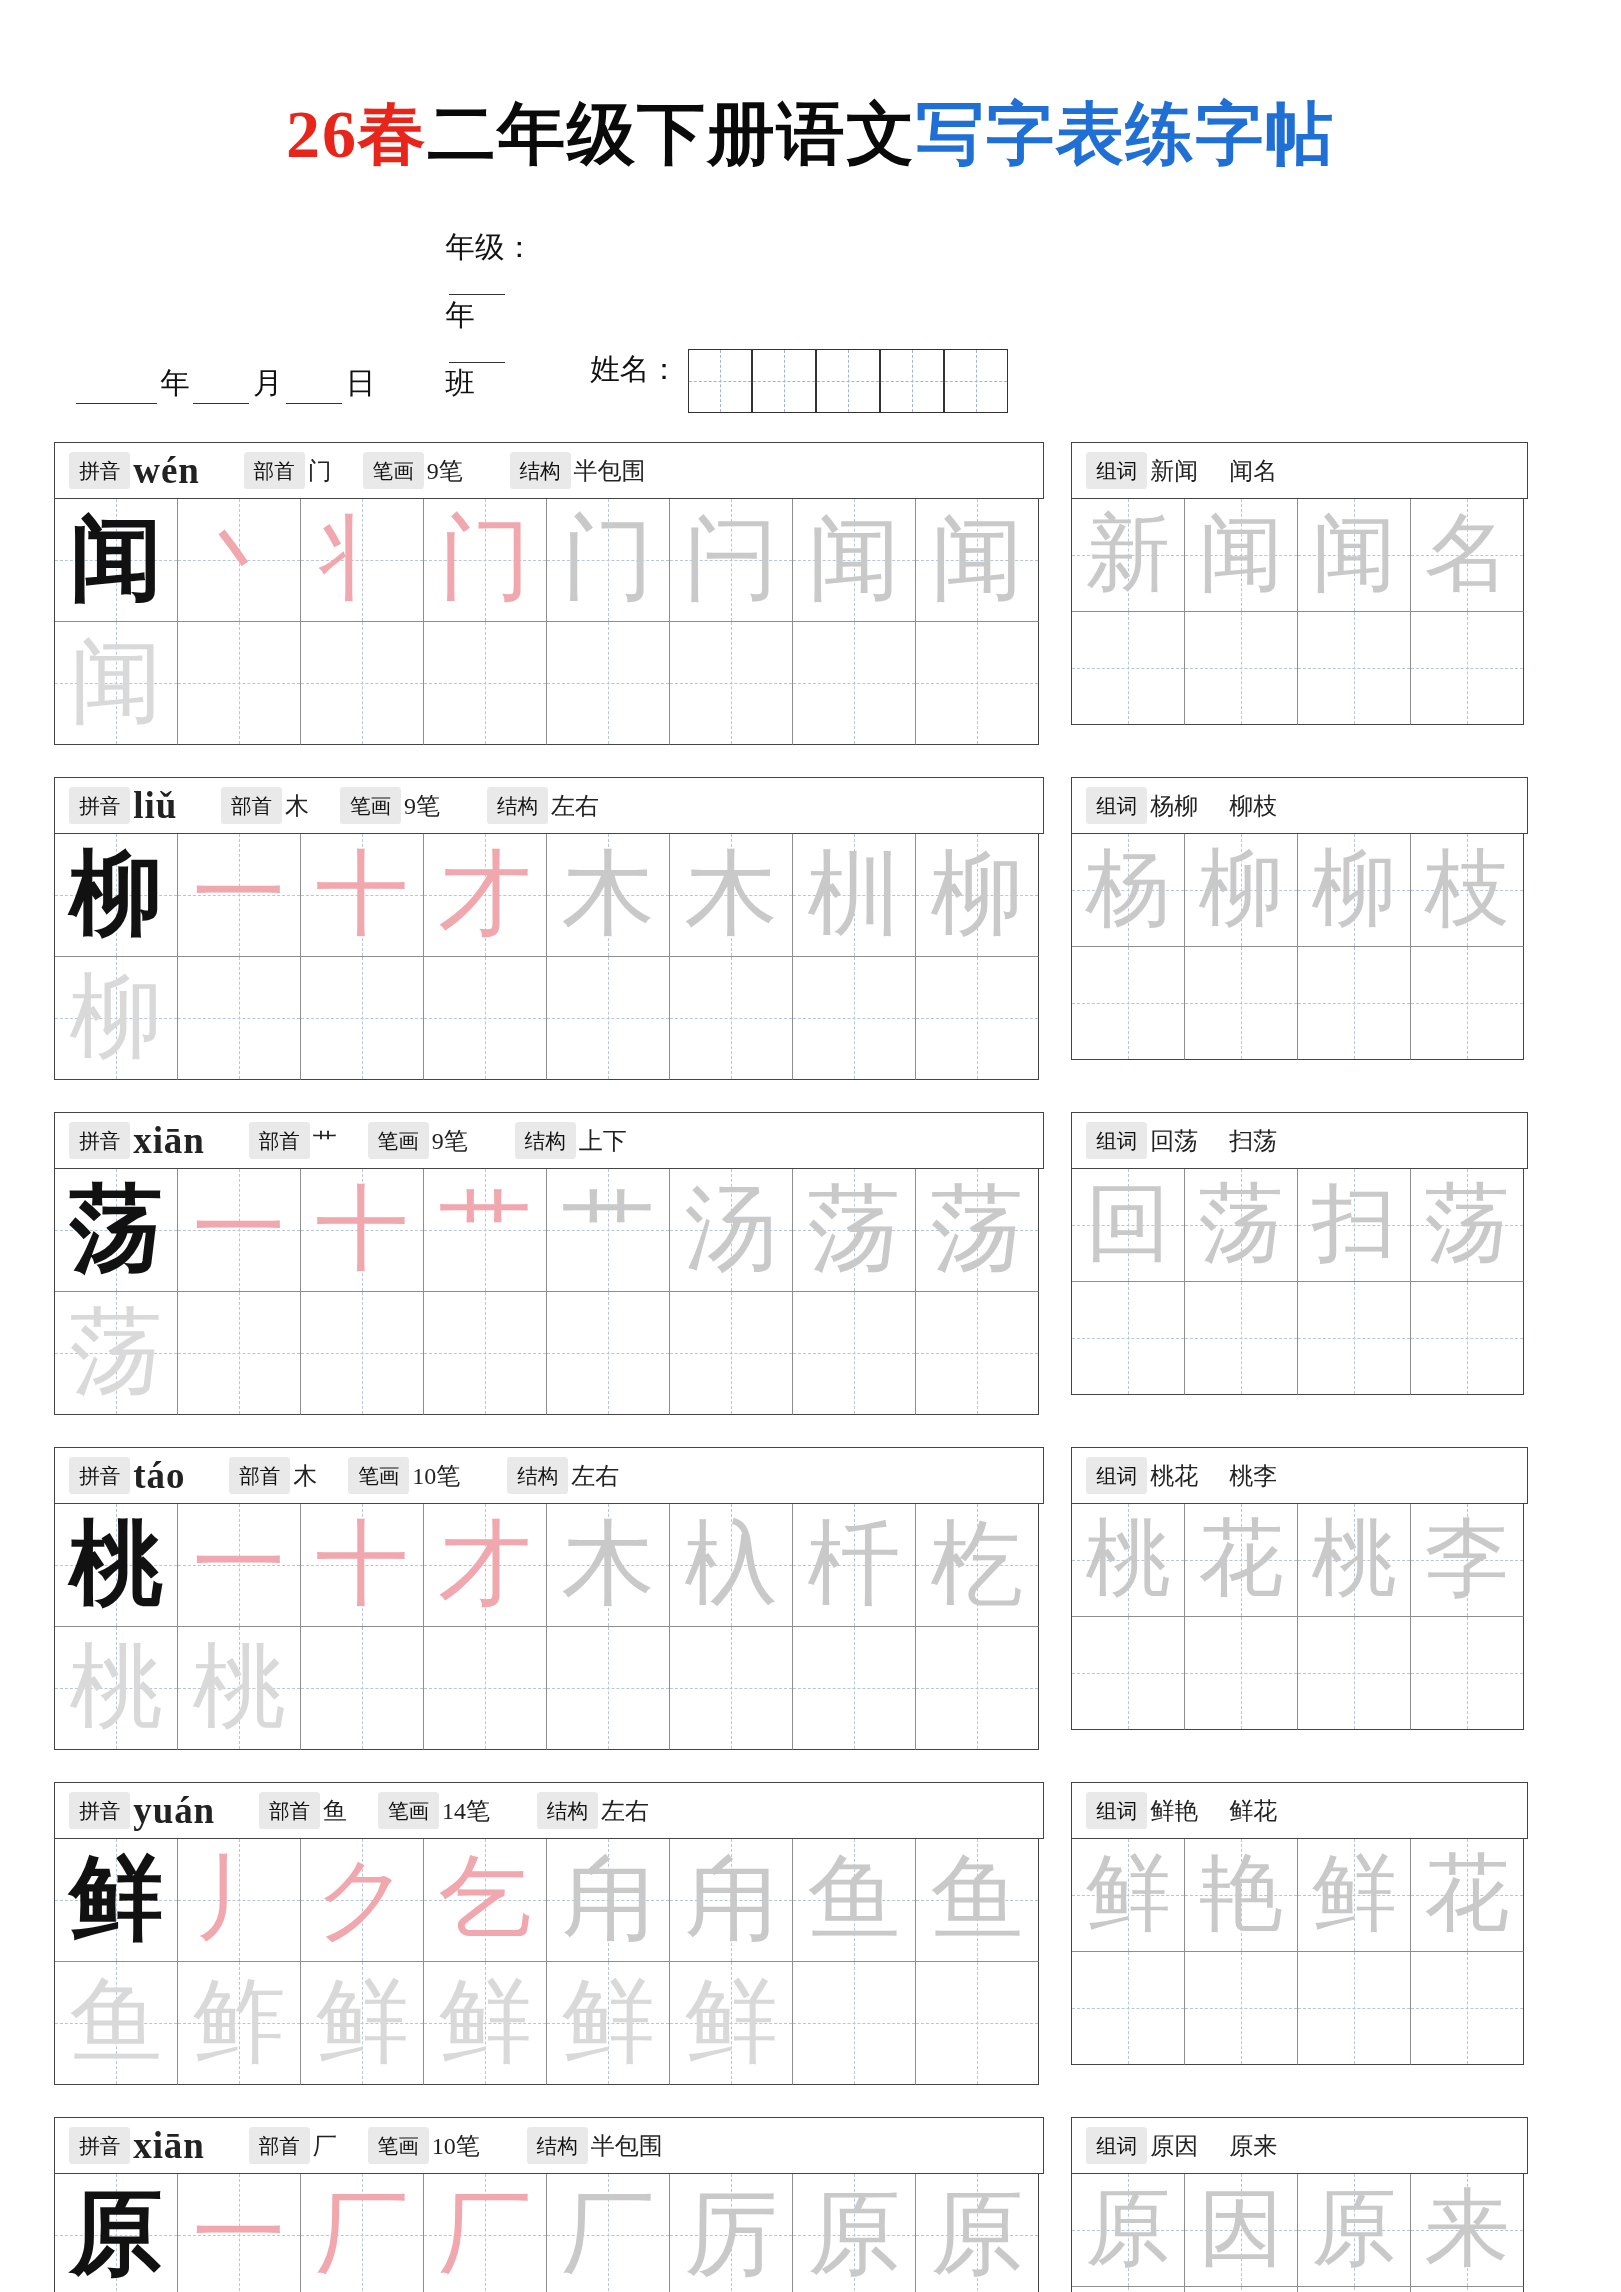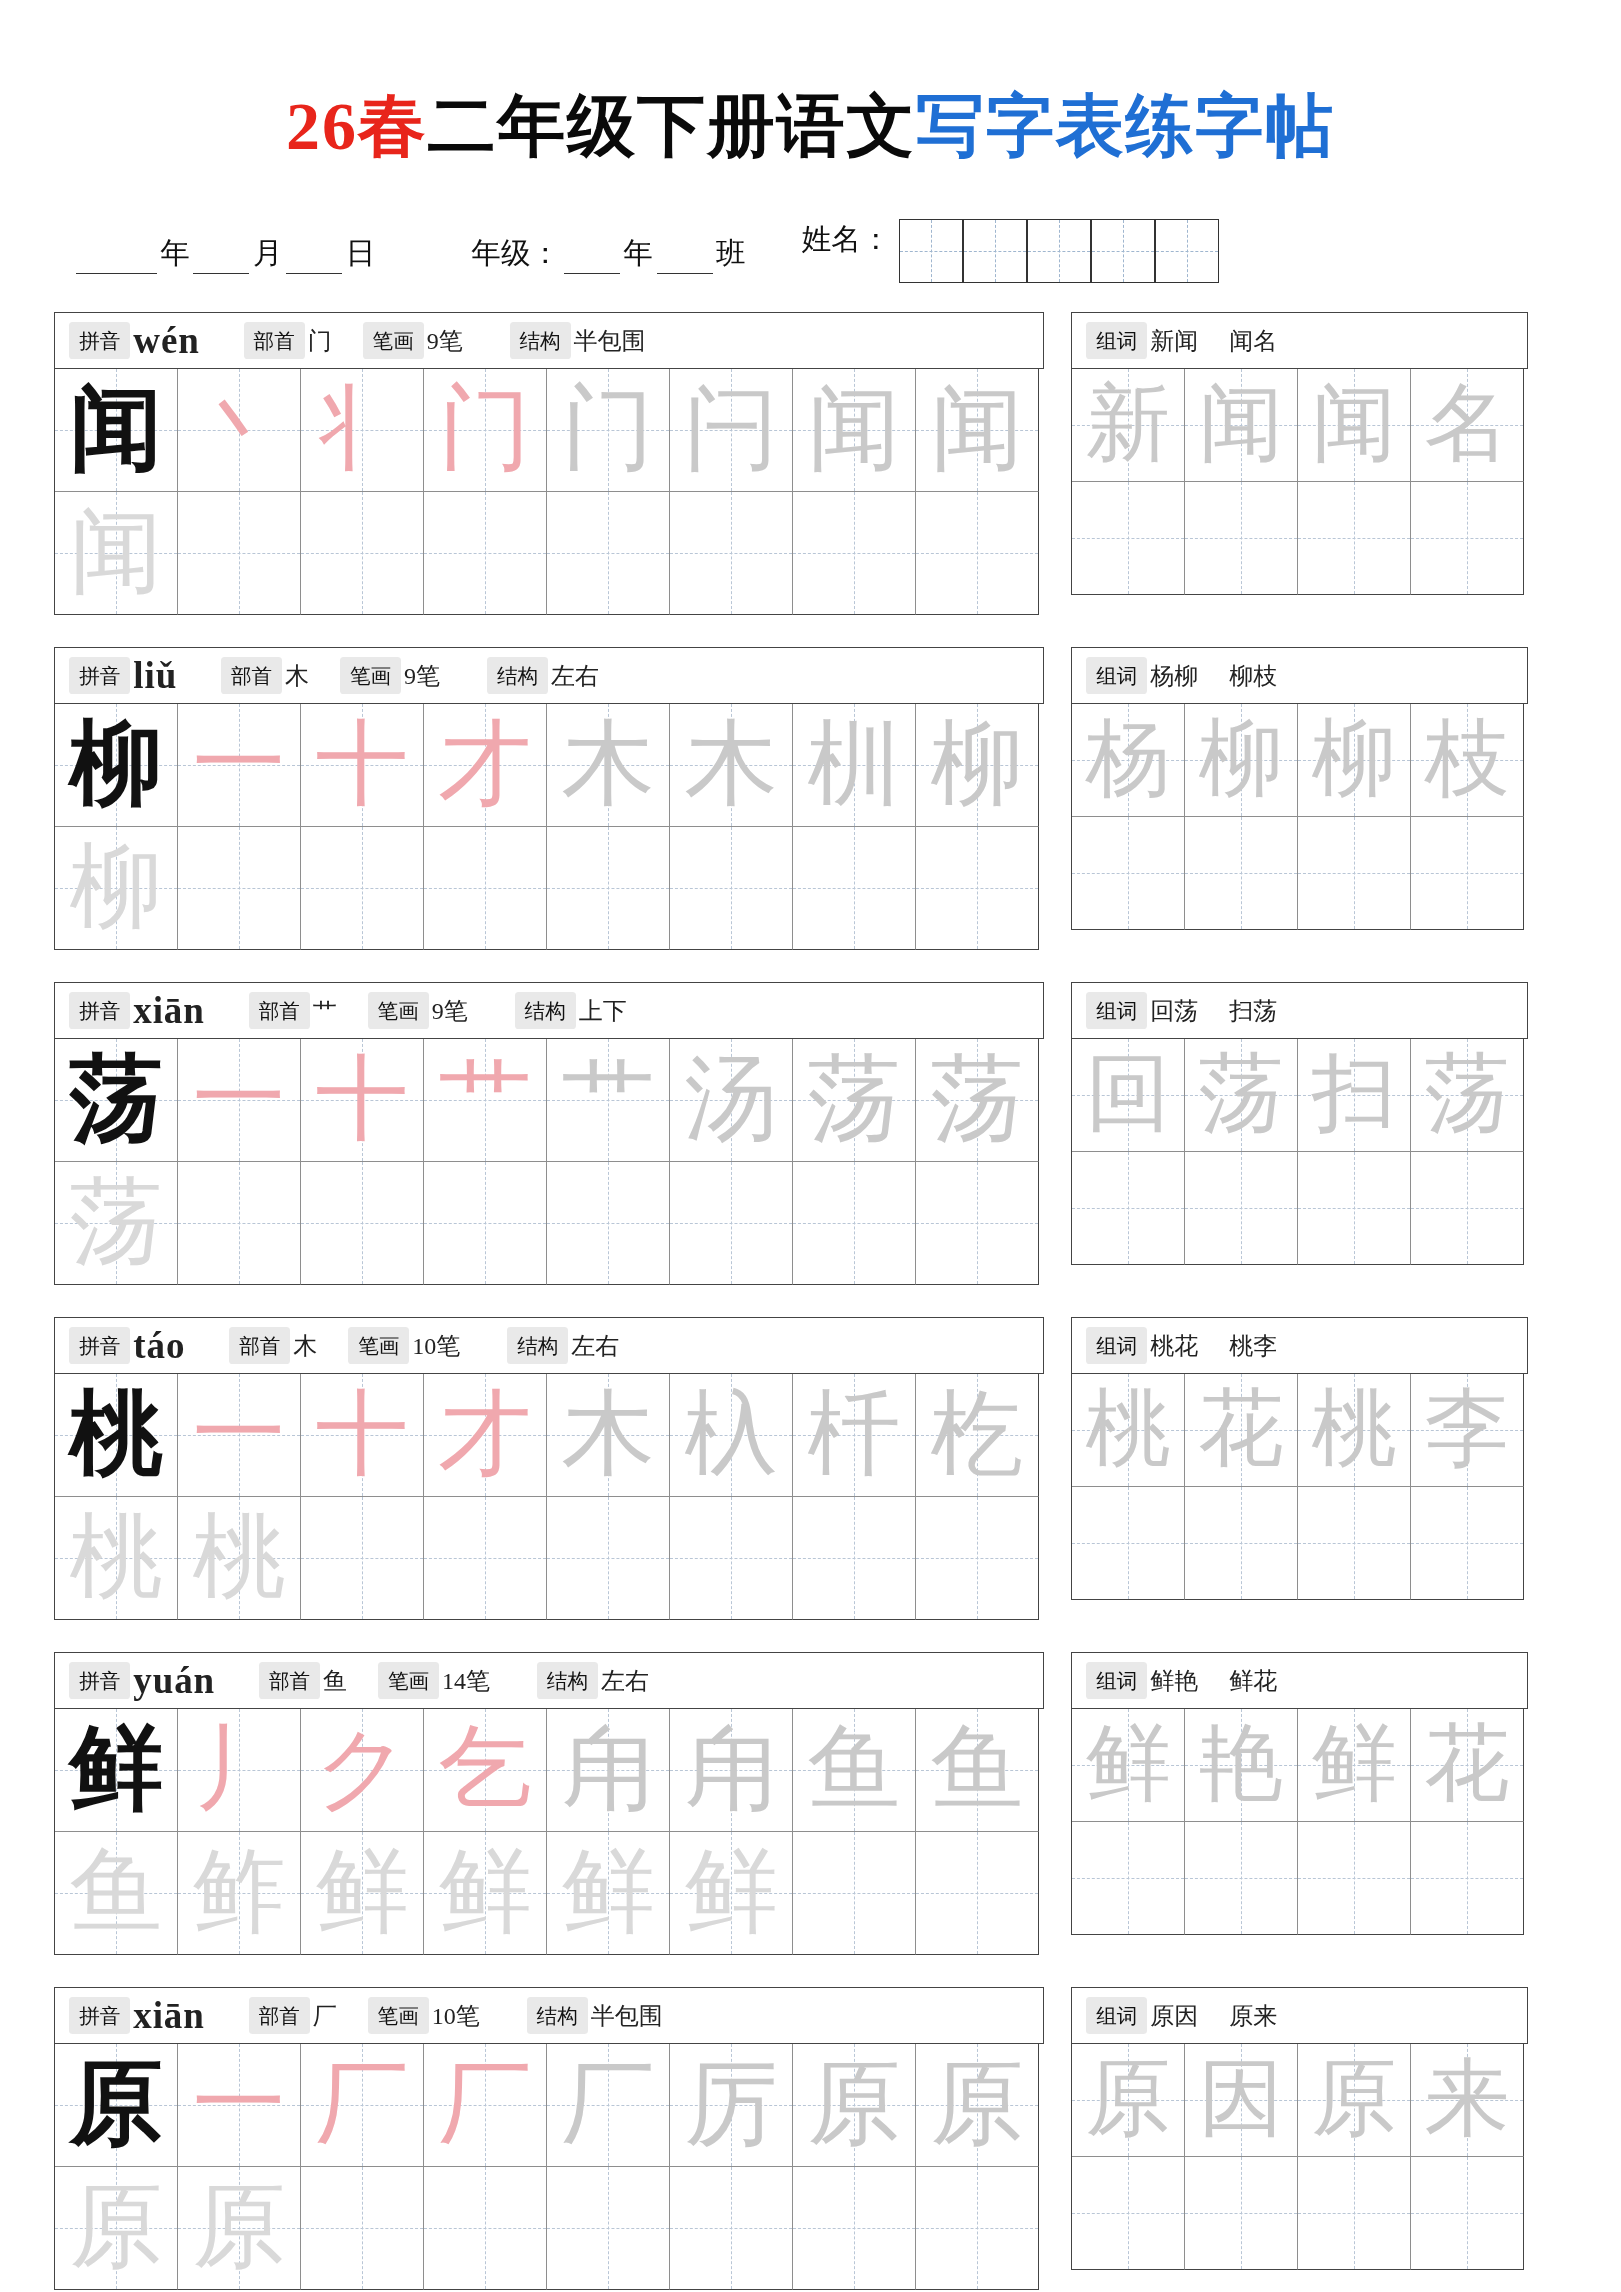--- a/index.html
+++ b/index.html
@@ -15,7 +15,7 @@
     position: relative;
     width: 1621px;
     height: 2293px;
-    padding: 0 54px;
+    padding: 8px 54px;
     border-radius: 21px;
   }
   

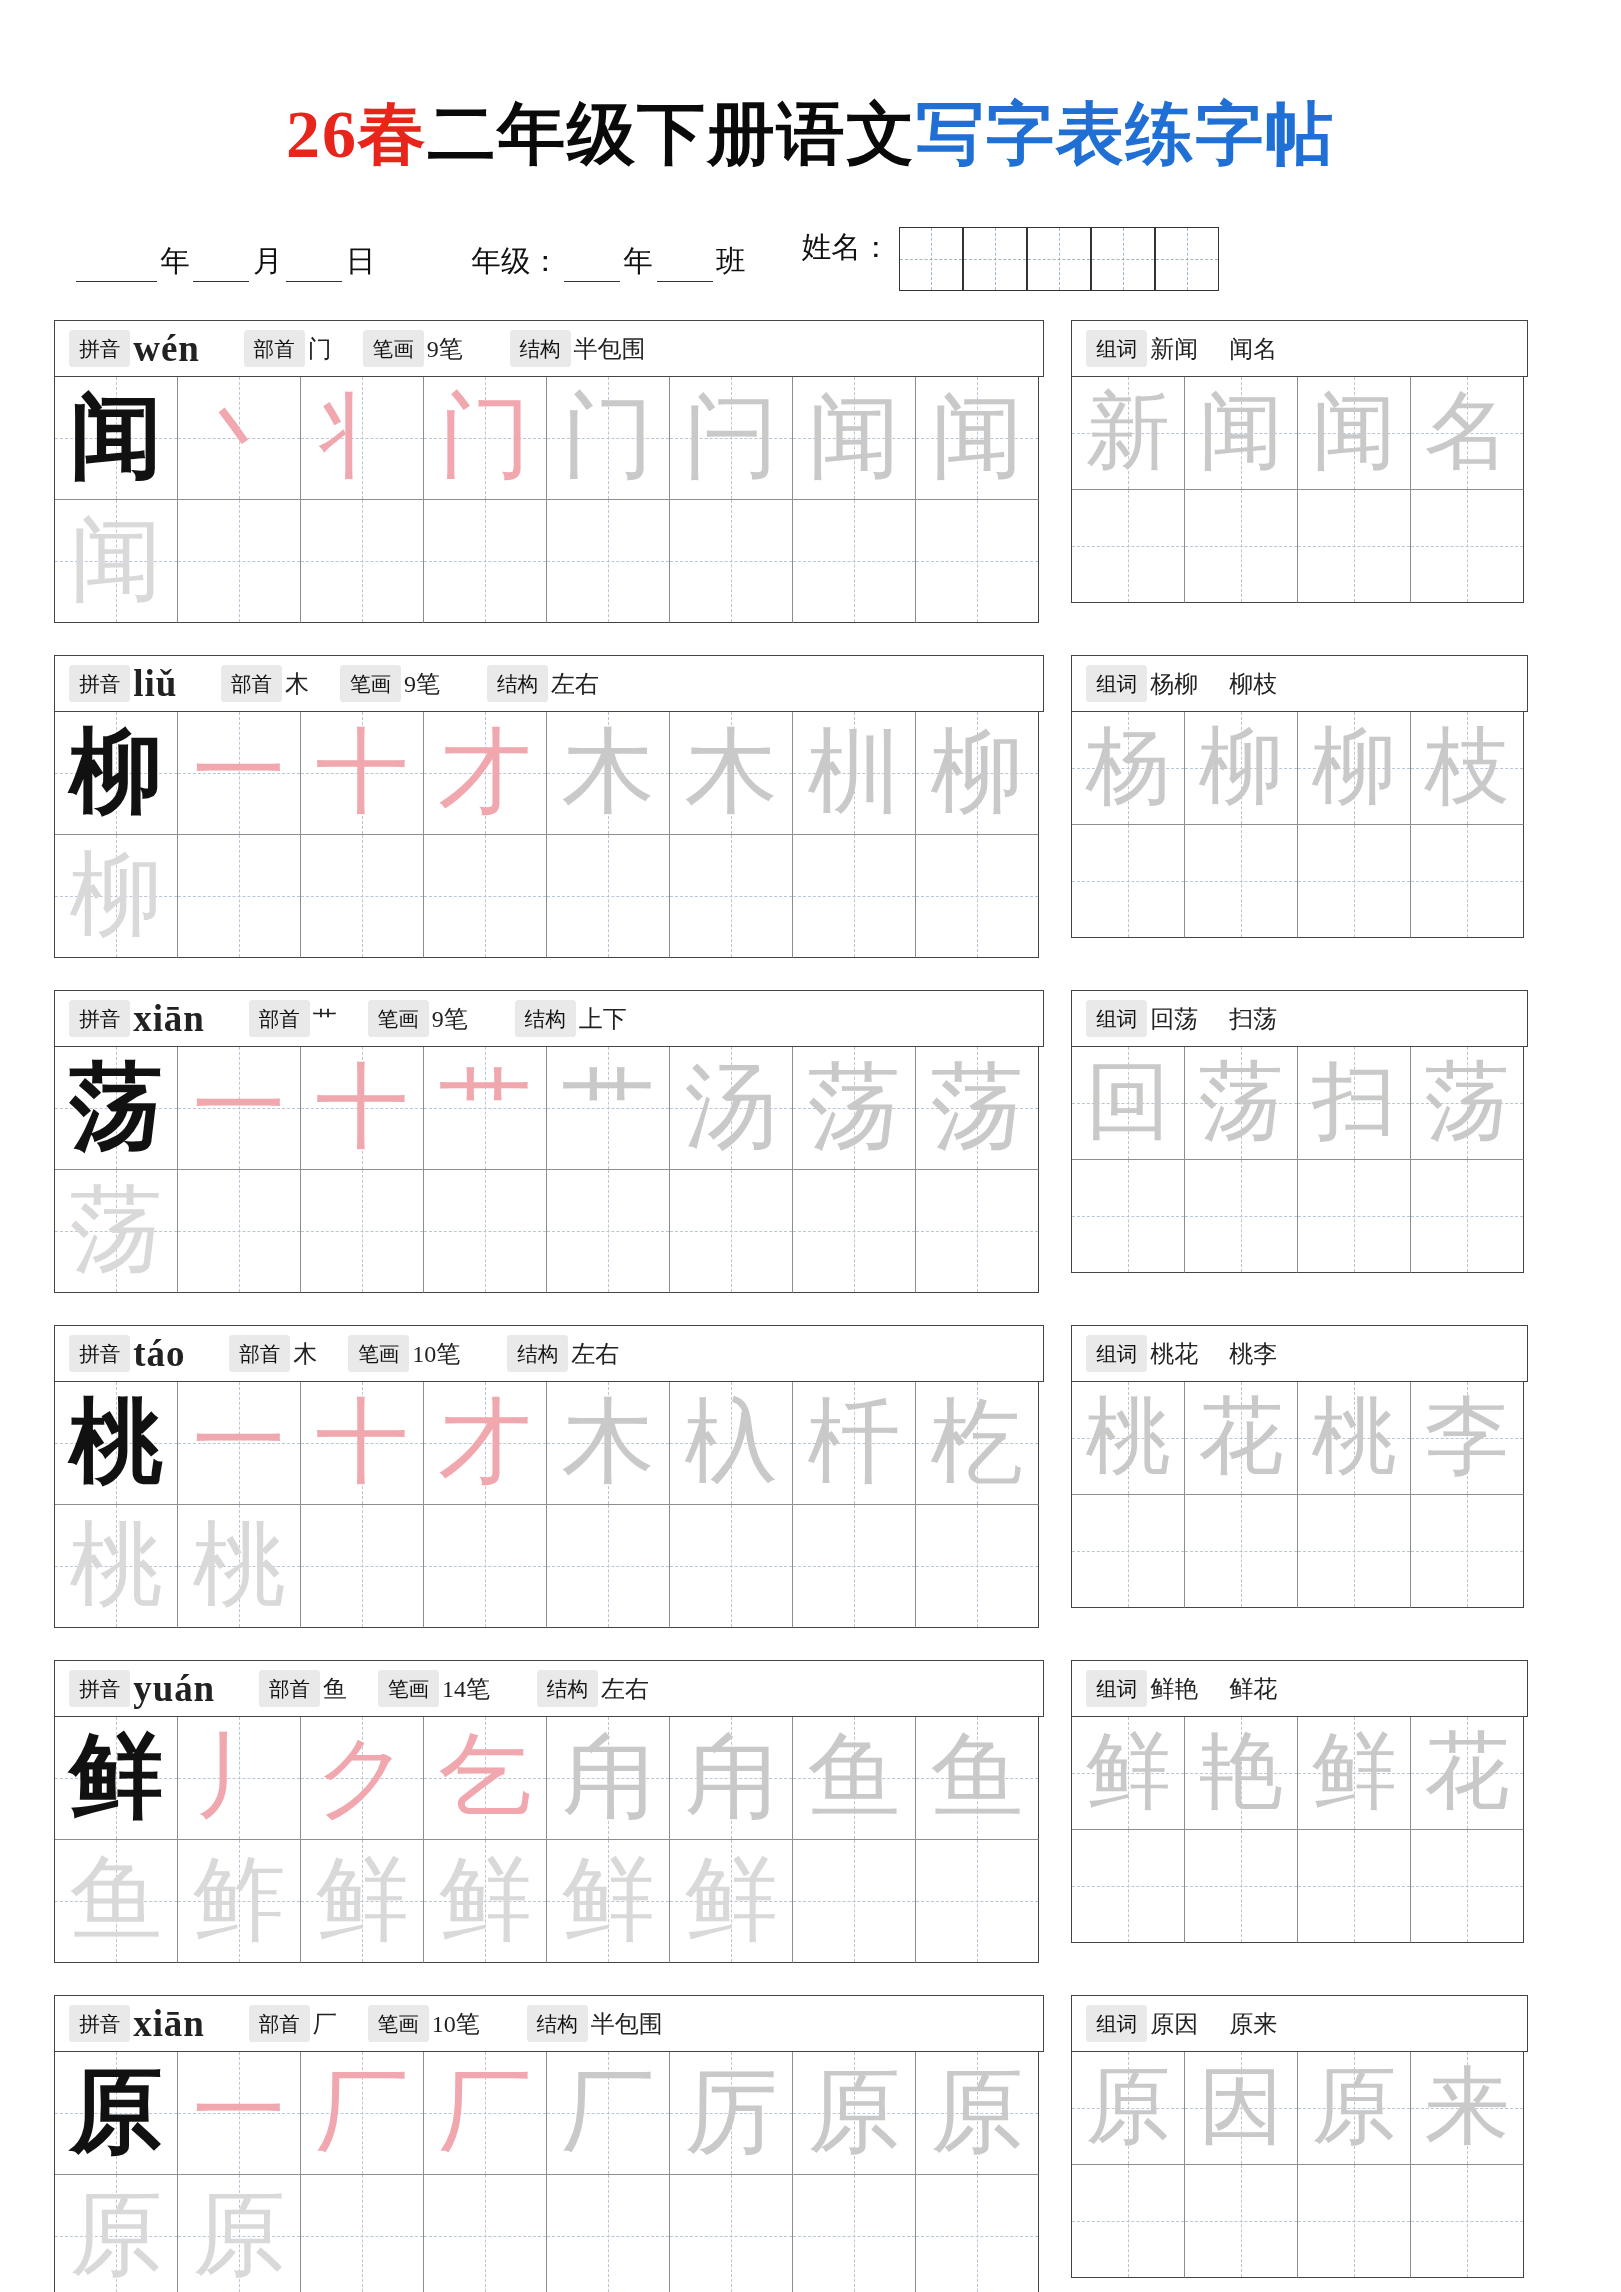--- a/index.html
+++ b/index.html
@@ -45,7 +45,7 @@
   .date-group { display: flex; align-items: flex-end; white-space: nowrap; }
   .blank-lg { display:inline-block; width:81px; border-bottom:1.8px solid #333; height:27px; margin:0 3.6px;}
   .blank-md { display:inline-block; width:56px; border-bottom:1.8px solid #333; height:27px; margin:0 3.6px;}
-  .grade-group { display:flex; align-items:flex-end; white-space:nowrap; margin-left: 96px; }
+  .grade-group { display:flex; white-space:nowrap; margin-left: 70px; flex-direction: column; }
   .name-group { display:flex; align-items:flex-start; white-space:nowrap; margin-left: 56px; }
   .name-boxes { display:flex; margin-left: 9px; align-self:flex-end; margin-bottom:-9px; }
   .name-cell {

